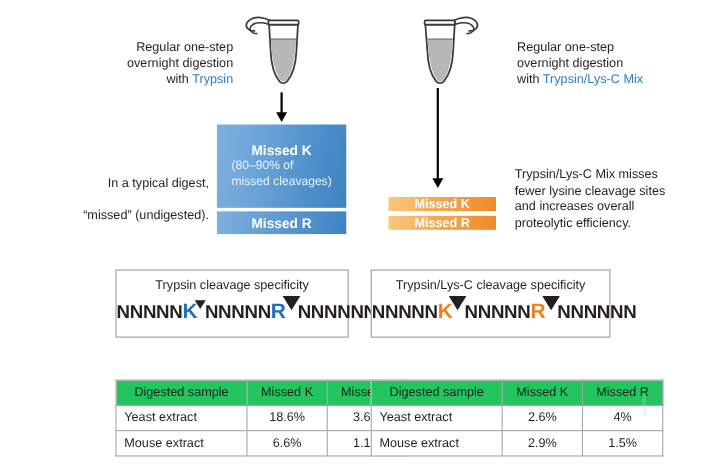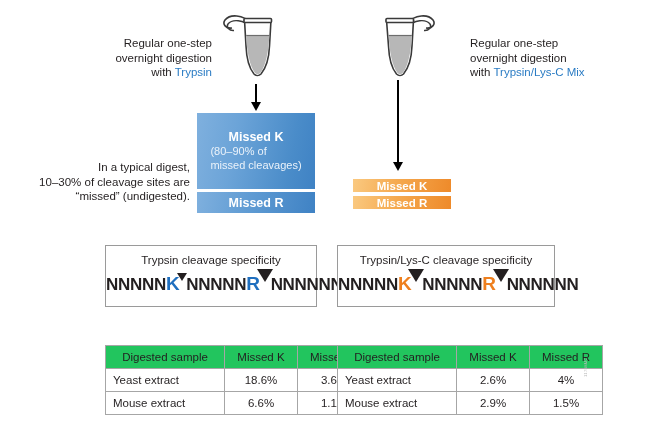--- a/index.html
+++ b/index.html
@@ -208,6 +208,12 @@
     <div class="orange-bar">Missed R</div>
   </div>
 
+  <div class="abs bodytext" id="right-body">
+    <span>Trypsin/Lys-C Mix misses</span><br>
+    <span>fewer lysine cleavage sites</span><br>
+    <span>and increases overall</span><br>
+    <span>proteolytic efficiency.</span>
+  </div>
 
   <div class="specbox" id="spec-right">
     <div class="spec-title">Trypsin/Lys-C cleavage specificity</div>

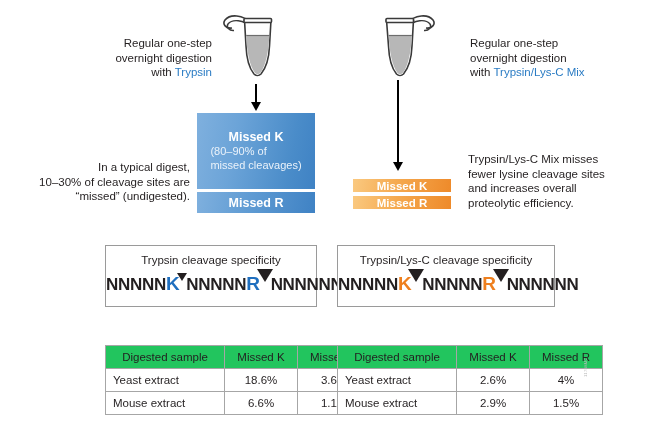--- a/index.html
+++ b/index.html
@@ -154,7 +154,7 @@
 
   <div class="abs bodytext" id="left-body">
     <span>In a typical digest,</span><br>
-    <span>10–30% of cleavage sites are</span><br>
+    <br>
     <span>“missed” (undigested).</span>
   </div>
 

